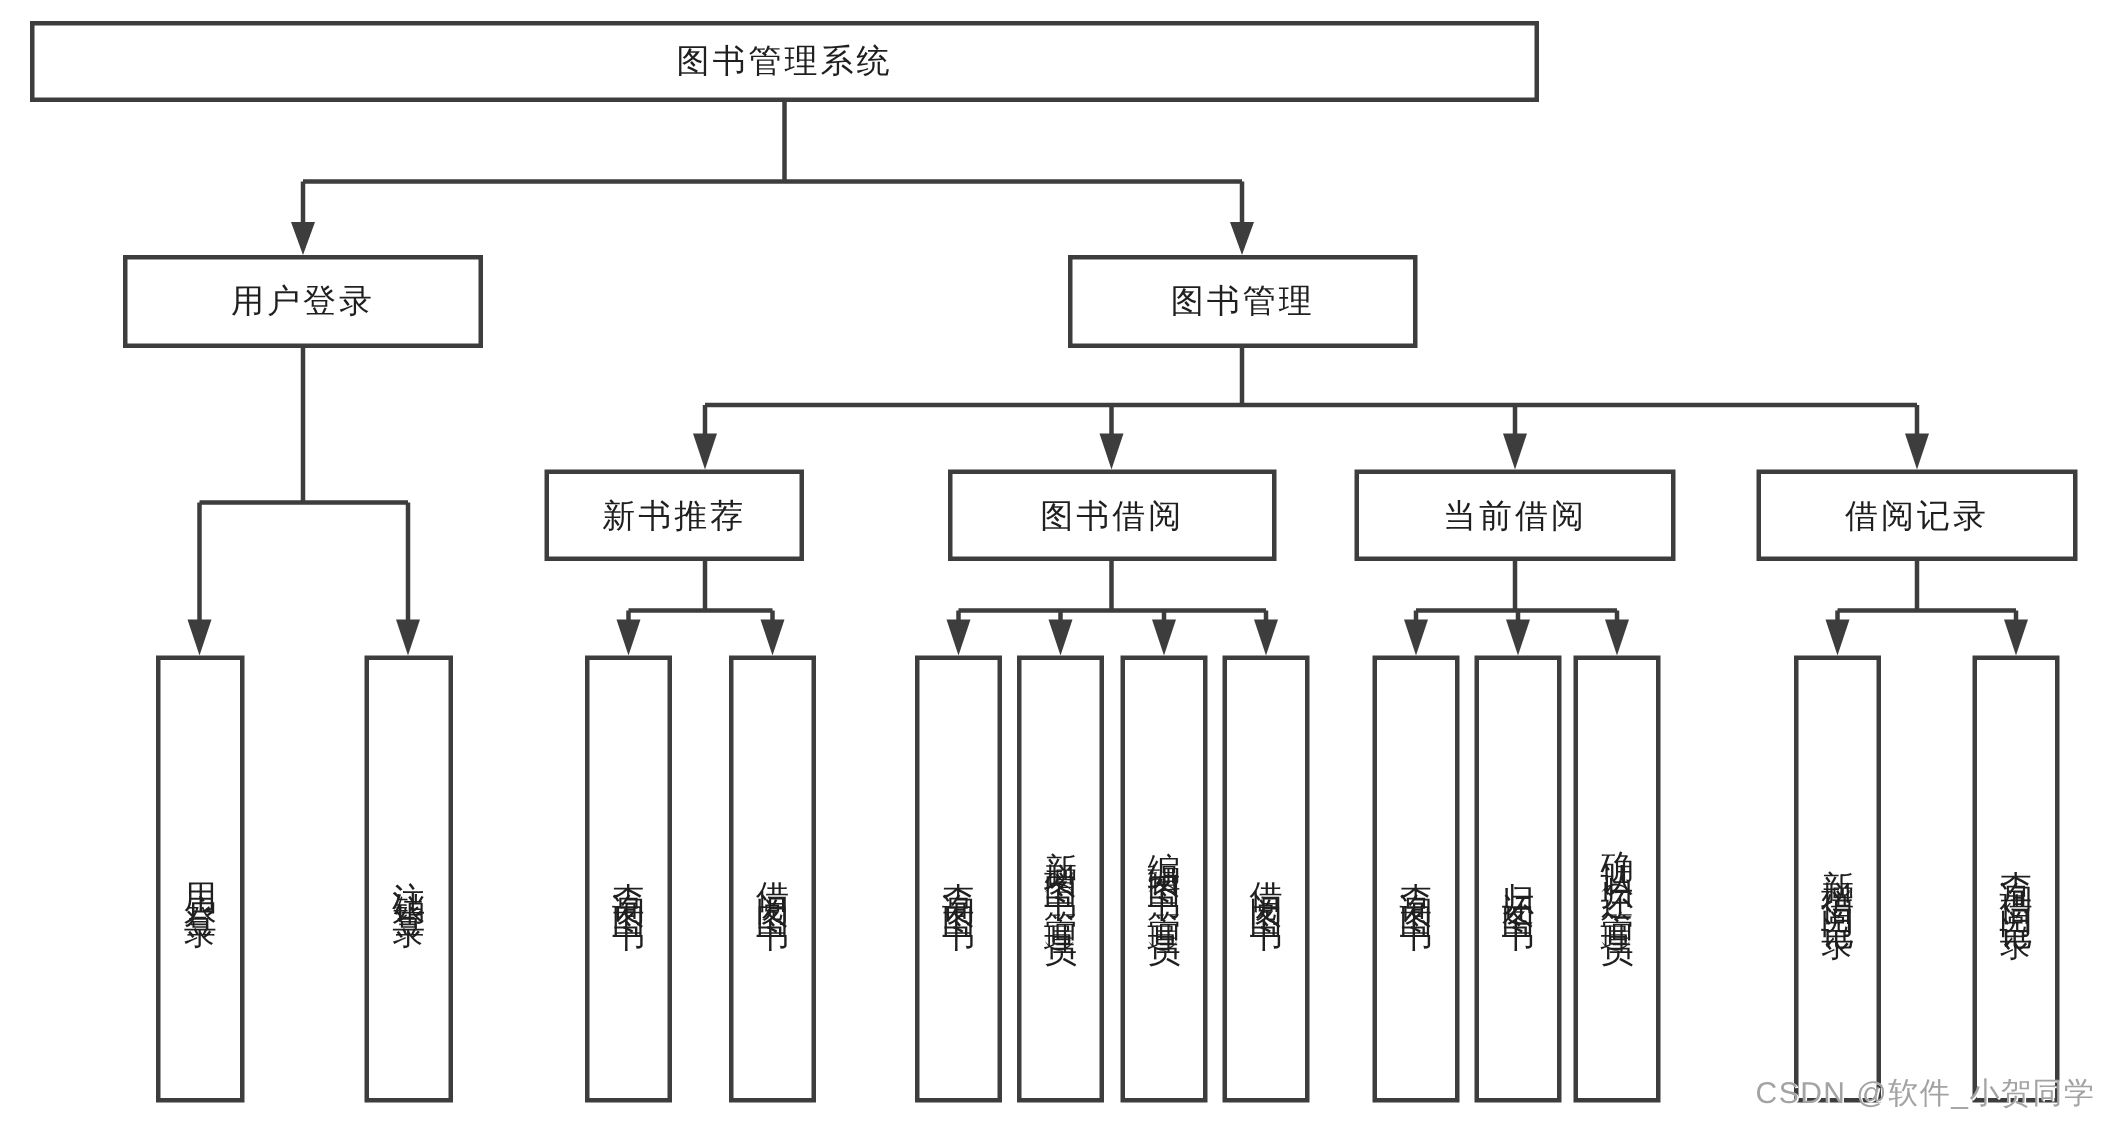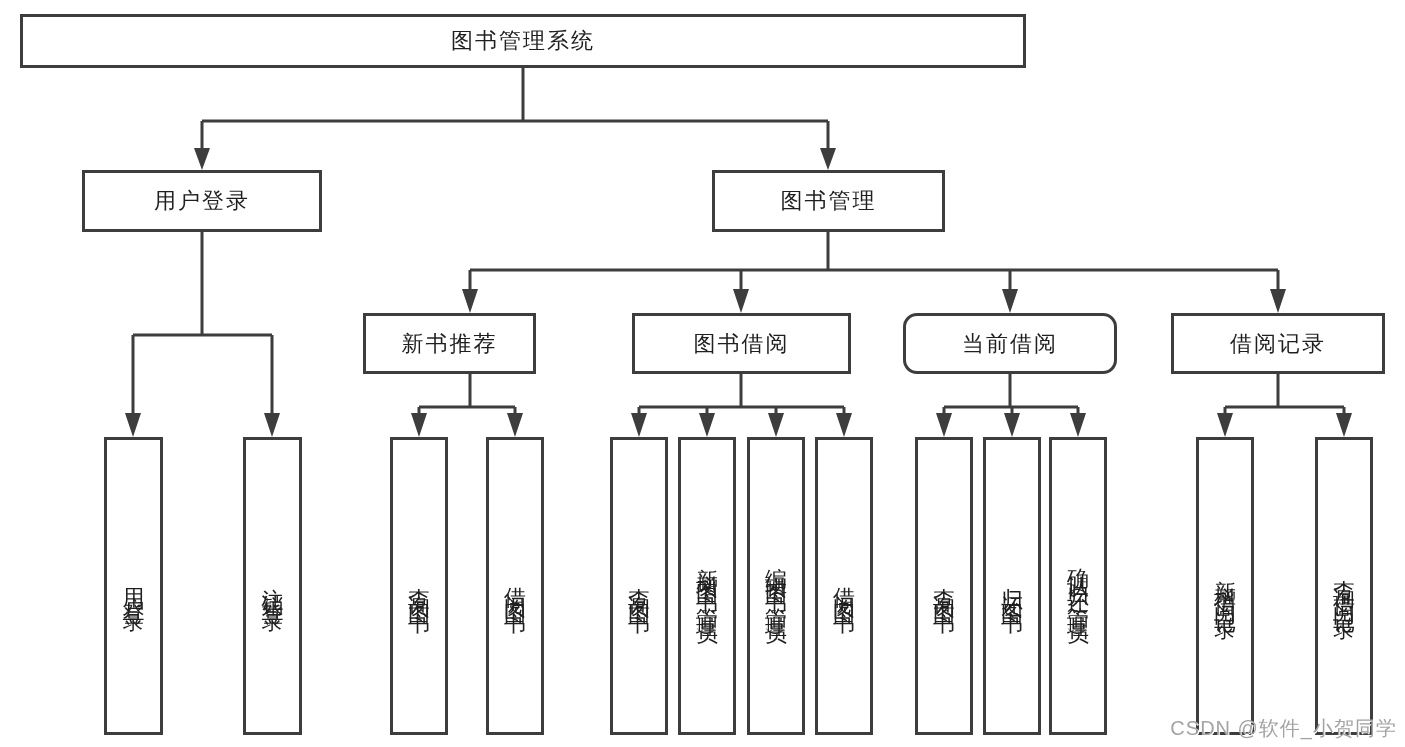--- a/index.html
+++ b/index.html
@@ -132,7 +132,7 @@
 
   <div class="hbox" style="left:363px; top:313px; width:173px; height:61px;">新书推荐</div>
   <div class="hbox" style="left:632px; top:313px; width:219px; height:61px;">图书借阅</div>
-  <div class="hbox" style="left:903px; top:313px; width:214px; height:61px;border-radius:14px;">当前借阅</div>
+  <div class="hbox" style="left:903px; top:313px; width:214px; height:61px;">当前借阅</div>
   <div class="hbox" style="left:1171px; top:313px; width:214px; height:61px;">借阅记录</div>
 
   <div class="vbox" style="left:104px; top:437px; width:59px; height:298px;">用户登录</div>

